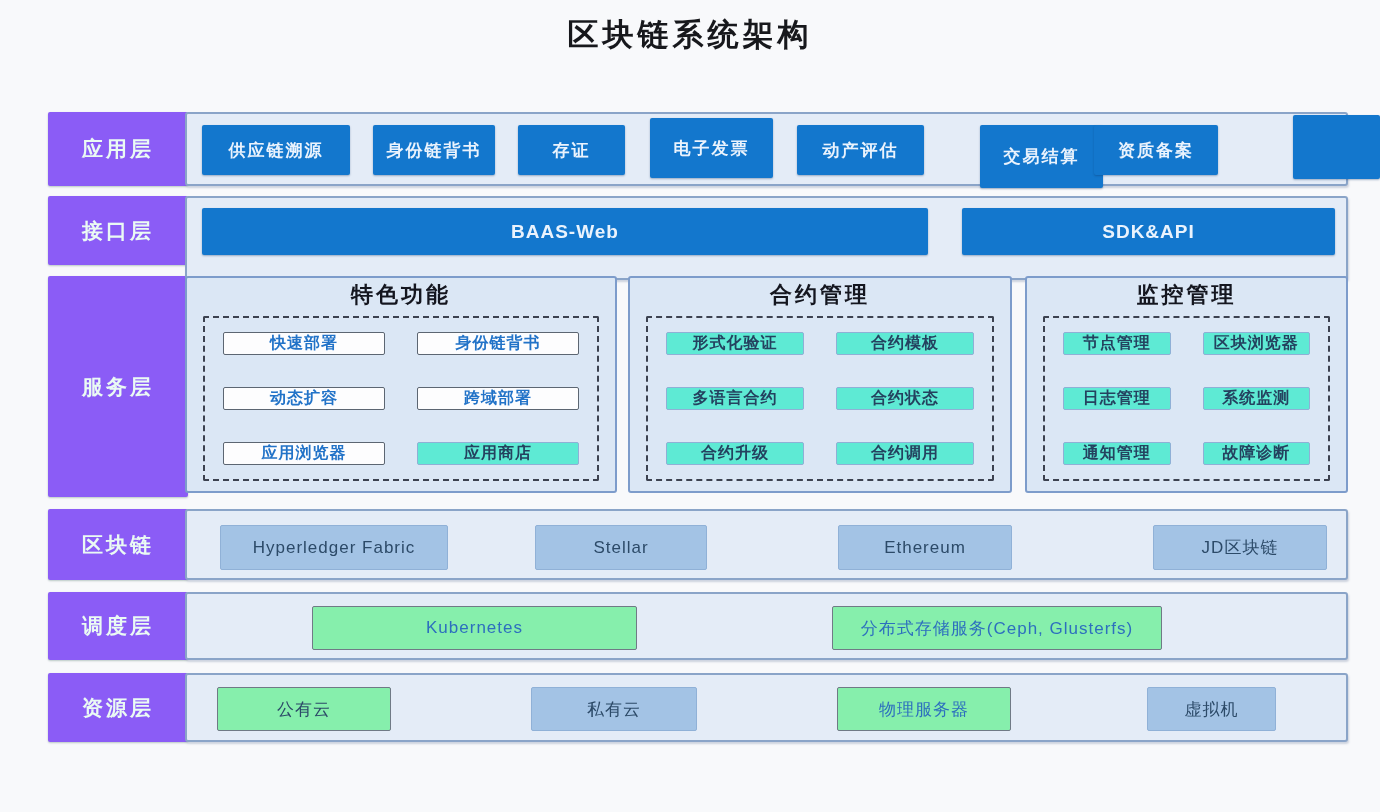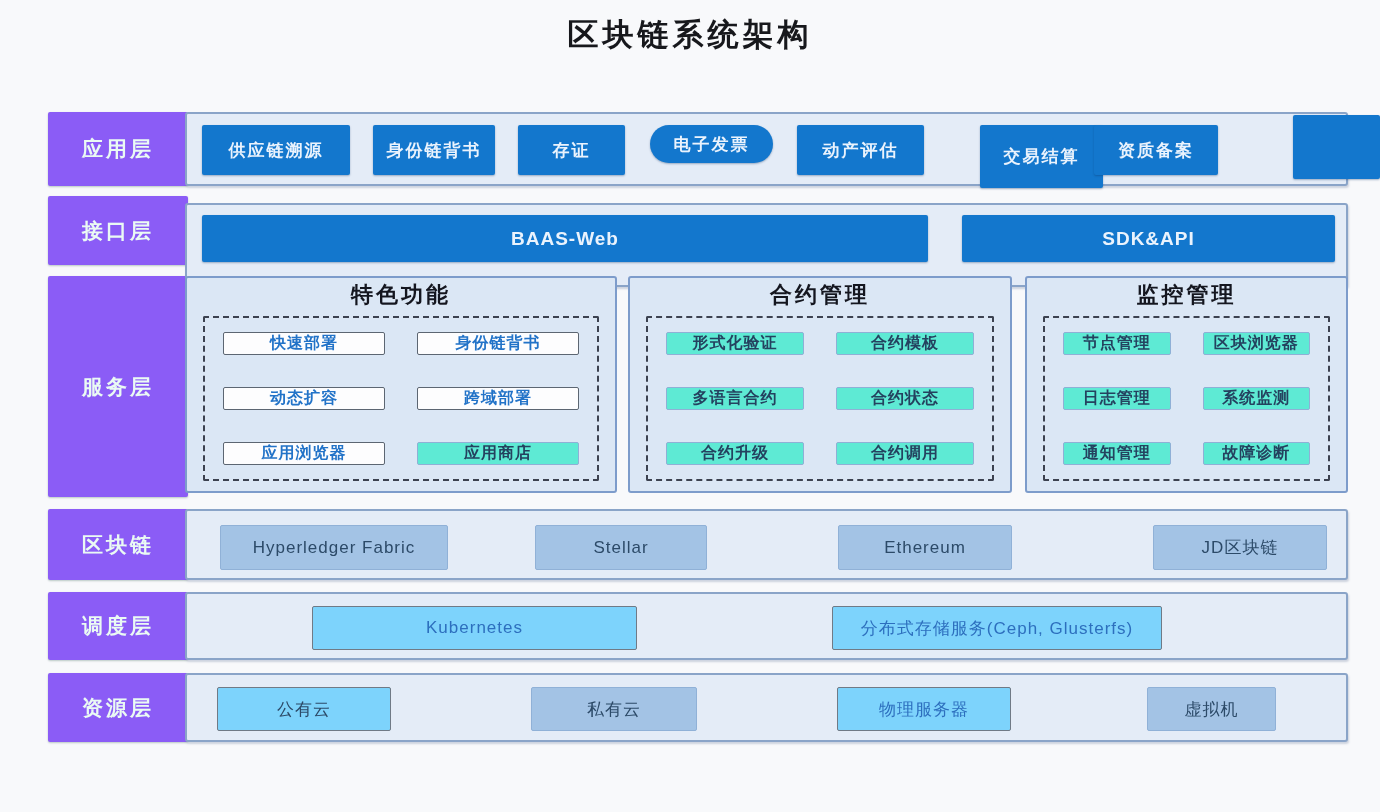--- a/index.html
+++ b/index.html
@@ -81,7 +81,7 @@
   <div class="blue-box" style="left:15px;top:11px;width:148px;height:50px;">供应链溯源</div>
   <div class="blue-box" style="left:186px;top:11px;width:122px;height:50px;">身份链背书</div>
   <div class="blue-box" style="left:331px;top:11px;width:107px;height:50px;">存证</div>
-  <div class="blue-box" style="left:463px;top:11px;width:123px;height:38px;border-radius:23px;">电子发票</div>
+  <div class="blue-box" style="left:463px;top:4px;width:123px;height:60px;">电子发票</div>
   <div class="blue-box" style="left:610px;top:11px;width:127px;height:50px;">动产评估</div>
   <div class="blue-box" style="left:793px;top:11px;width:123px;height:63px;">交易结算</div>
   <div class="blue-box" style="left:907px;top:11px;width:124px;height:50px;">资质备案</div>

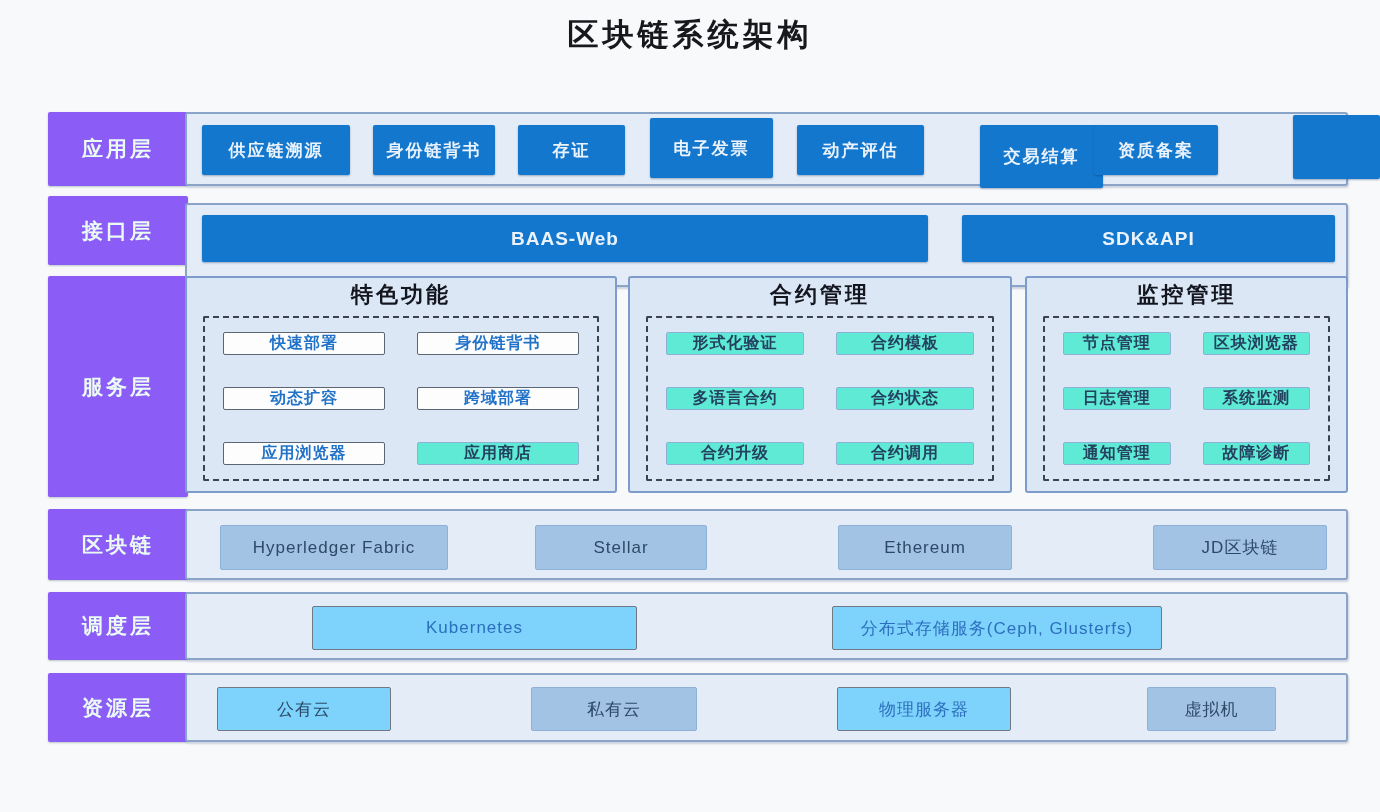--- a/index.html
+++ b/index.html
@@ -89,7 +89,7 @@
 
 <div class="blue-box" style="left:1293px;top:115px;width:87px;height:64px;font-size:8px;color:#9cc6ec;"></div>
 
-<div class="row" style="top:203px;height:84px;padding-left:44px;">
+<div class="row" style="top:196px;height:84px;padding-left:44px;">
   <div class="blue-box iface-box" style="left:15px;top:10px;width:726px;height:47px;">BAAS-Web</div>
   <div class="blue-box iface-box" style="left:775px;top:10px;width:373px;height:47px;">SDK&amp;API</div>
 </div>

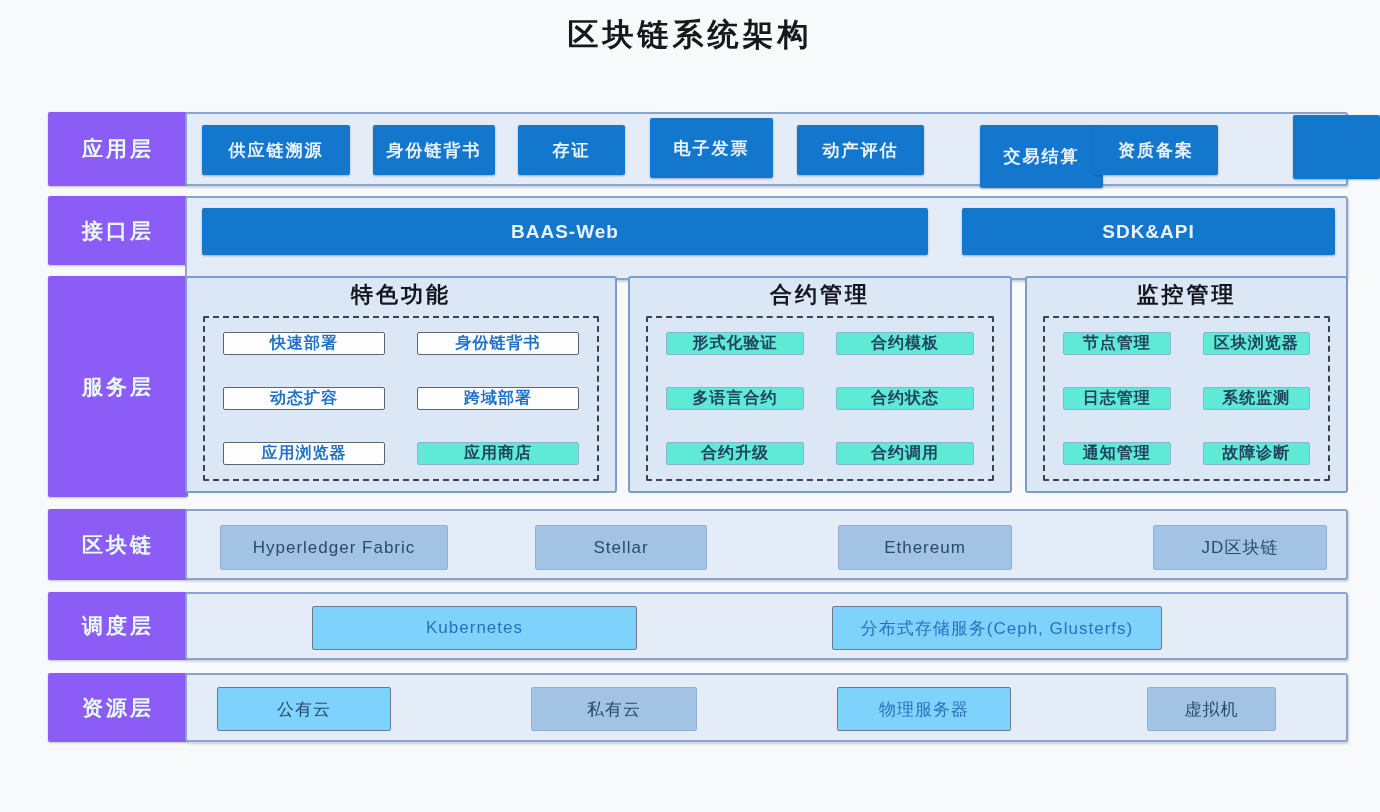--- a/index.html
+++ b/index.html
@@ -62,7 +62,7 @@
     font-size:17px;letter-spacing:1px;border-radius:2px;box-sizing:border-box;
   }
   .flat-fill{background:#a3c3e5;border:1px solid #90b1d7;color:#243a52;}
-  .flat-white{background:#7dd3fc;border:1.5px solid #707a86;color:#2d6fbe;}
+  .flat-white{background:#86efac;border:1.5px solid #707a86;color:#2d6fbe;}
   .txt-dark{color:#2c4a68;}
 </style>
 </head>

